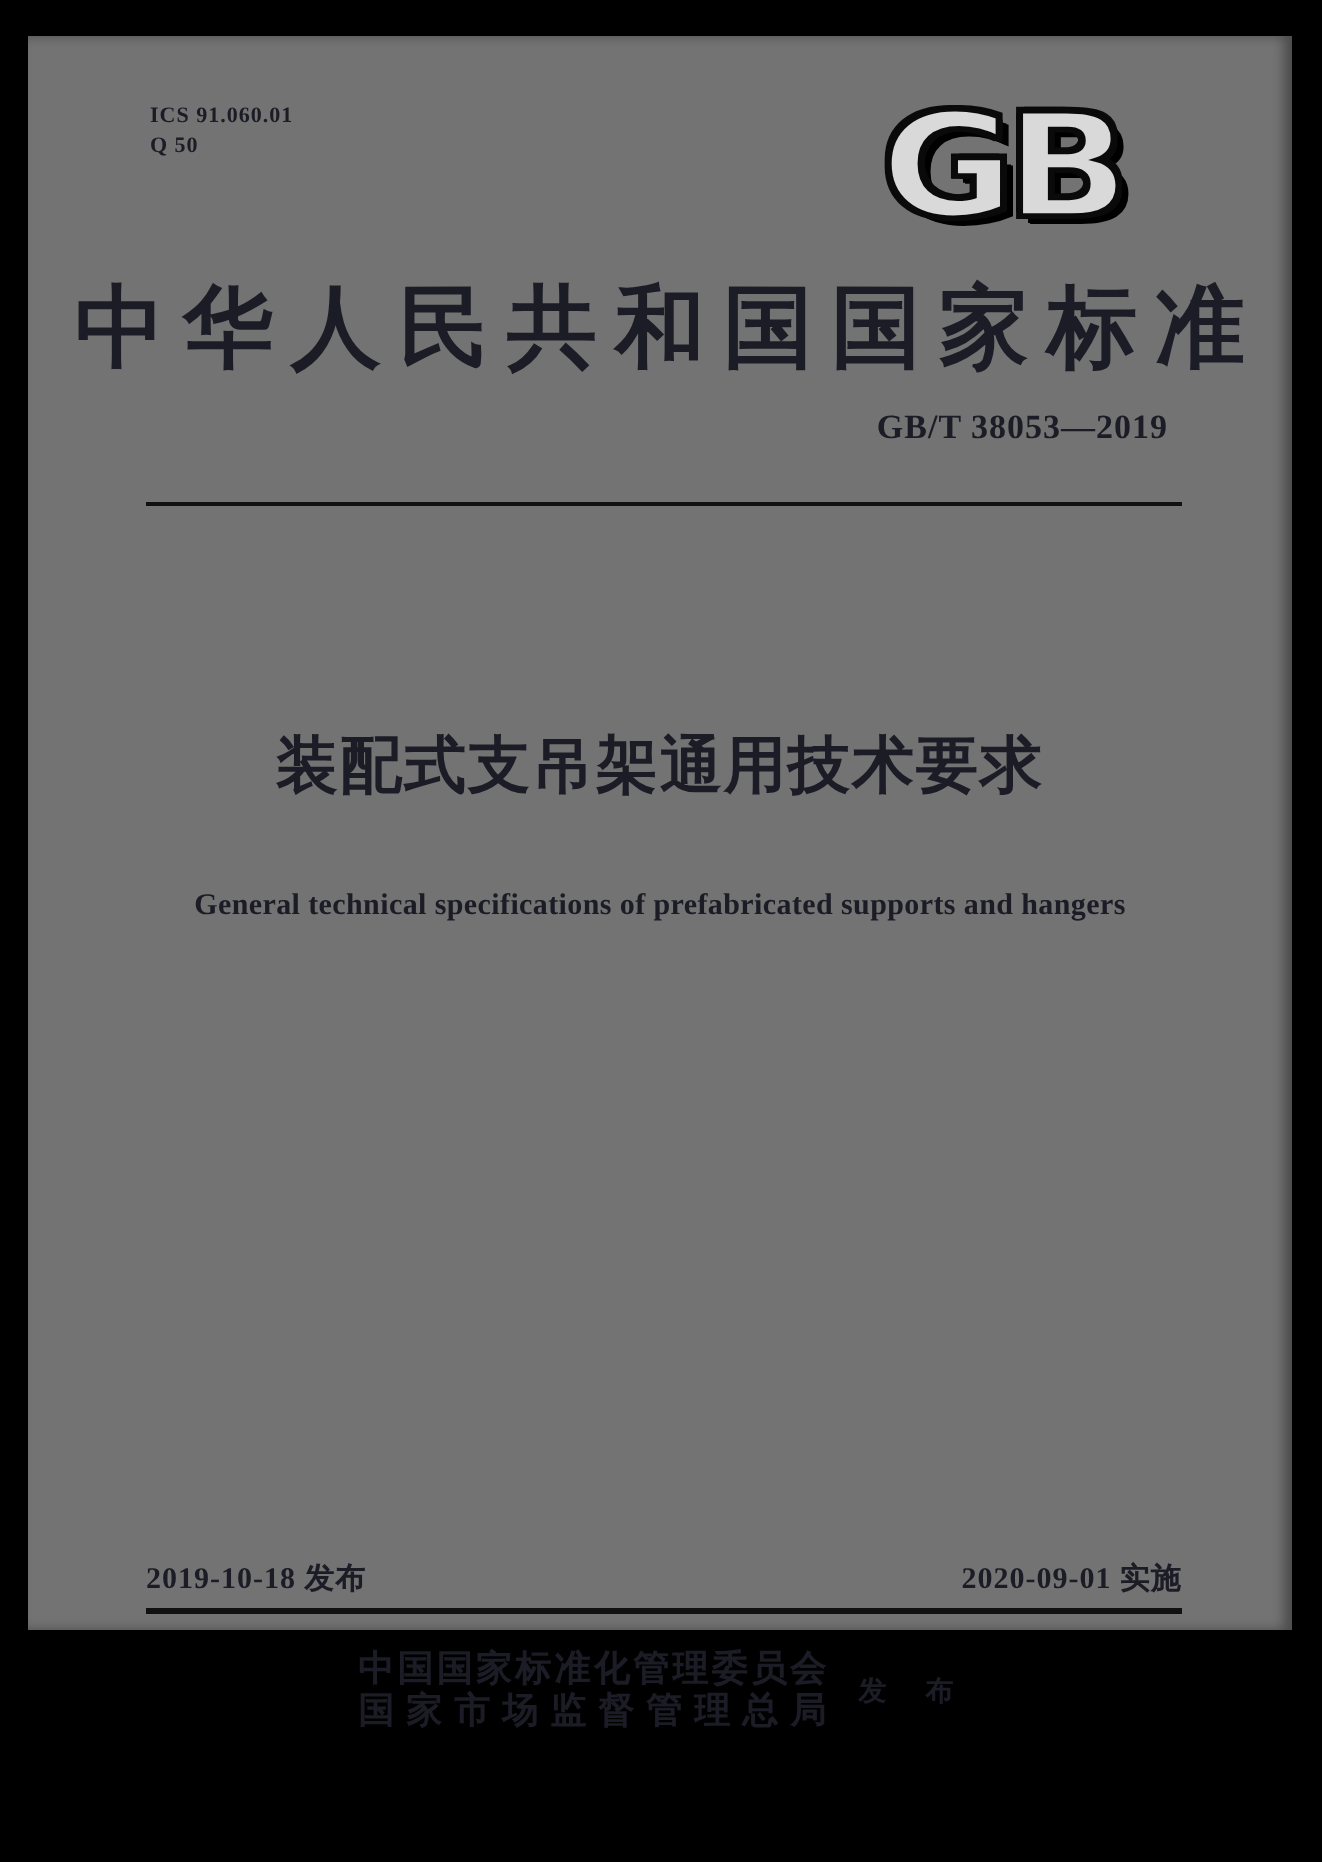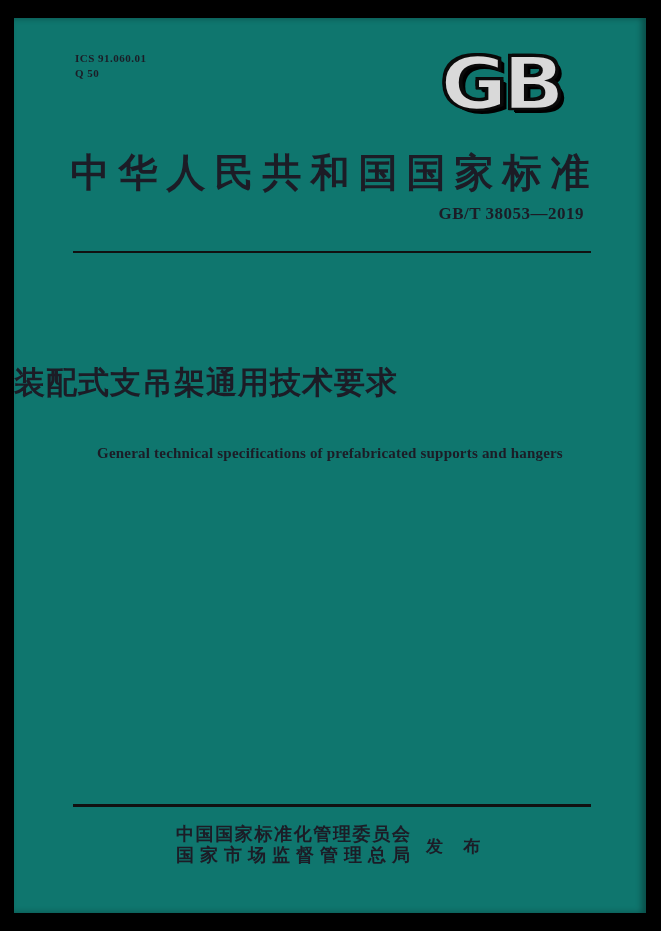--- a/index.html
+++ b/index.html
@@ -16,8 +16,8 @@
   .page {
     position: absolute;
     left: 14px; top: 18px;
-    width: 632px; height: 895px;
-    background: #0f766e;
+    width: 632px; height: 797px;
+    background: #737373;
     box-shadow: -4px 0 6px rgba(0,0,0,0.35) inset;
   }
   .ics-block {

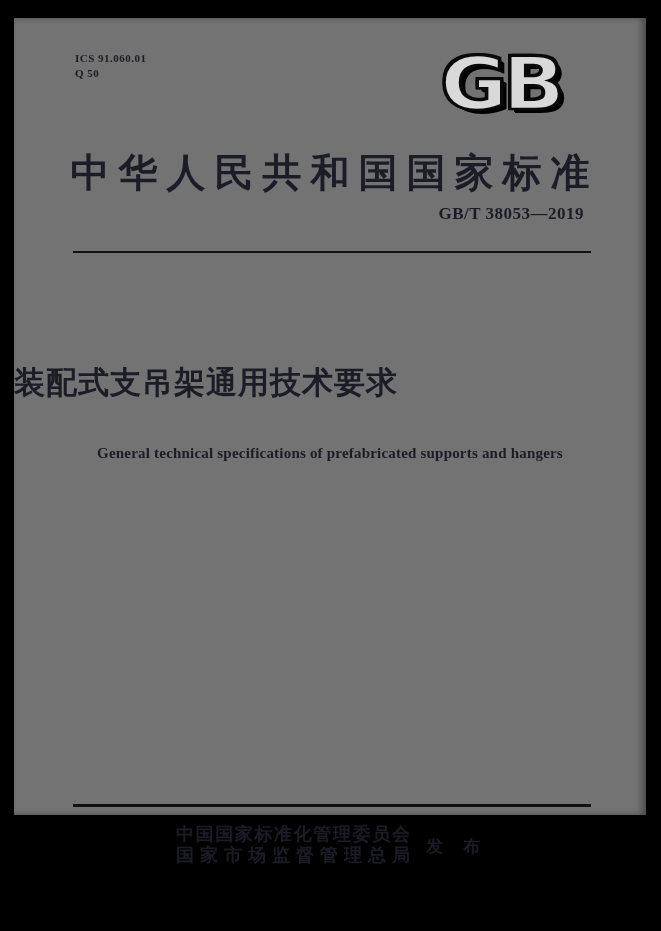--- a/index.html
+++ b/index.html
@@ -47,11 +47,11 @@
   }
   .header-title {
     position: absolute;
-    top: 128px; left: 0;
+    top: 116px; left: 0;
     width: 100%;
     text-align: center;
     font-weight: bold;
-    font-size: 39px;
+    font-size: 45px;
     letter-spacing: 9px;
     padding-left: 9px;
     white-space: nowrap;

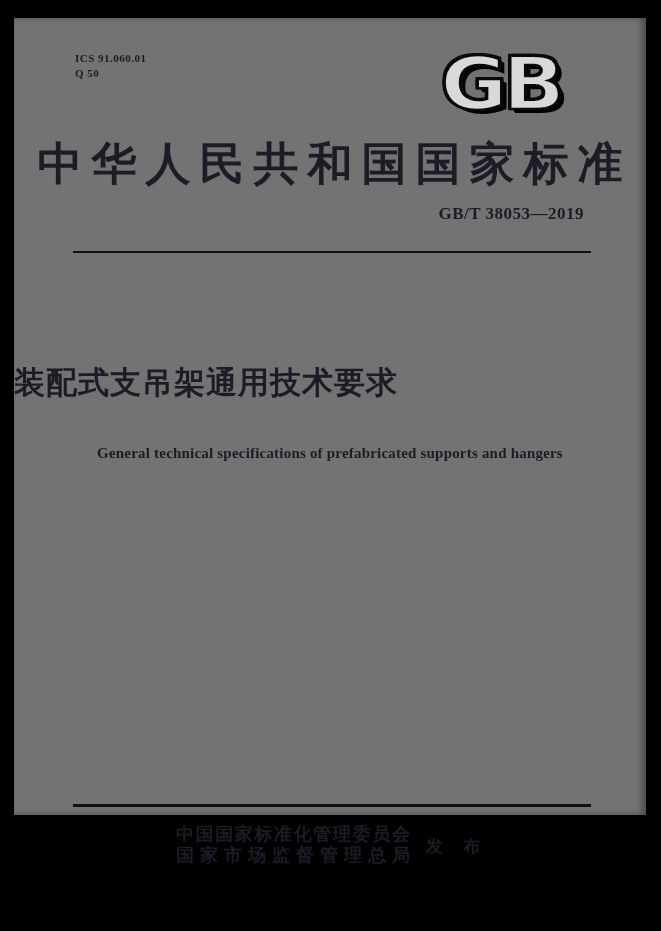--- a/index.html
+++ b/index.html
@@ -74,6 +74,7 @@
     position: absolute;
     top: 344px; left: 0;
     width: 100%;
+    text-align: center;
     font-family: Liberation Serif, serif;
     font-weight: bold;
     font-size: 31px;

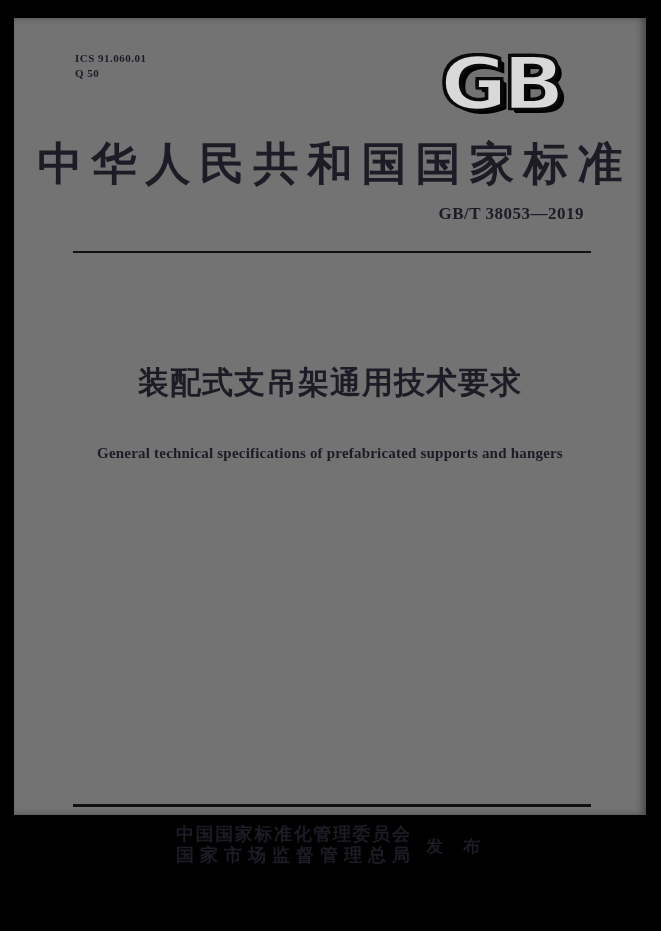--- a/index.html
+++ b/index.html
@@ -156,6 +156,10 @@
 
   <div class="title-en">General technical specifications of prefabricated supports and hangers</div>
 
+  <div class="dates-row">
+    <span>2019-10-18 发布</span>
+    <span>2020-09-01 实施</span>
+  </div>
 
   <div class="rule-bottom"></div>
 

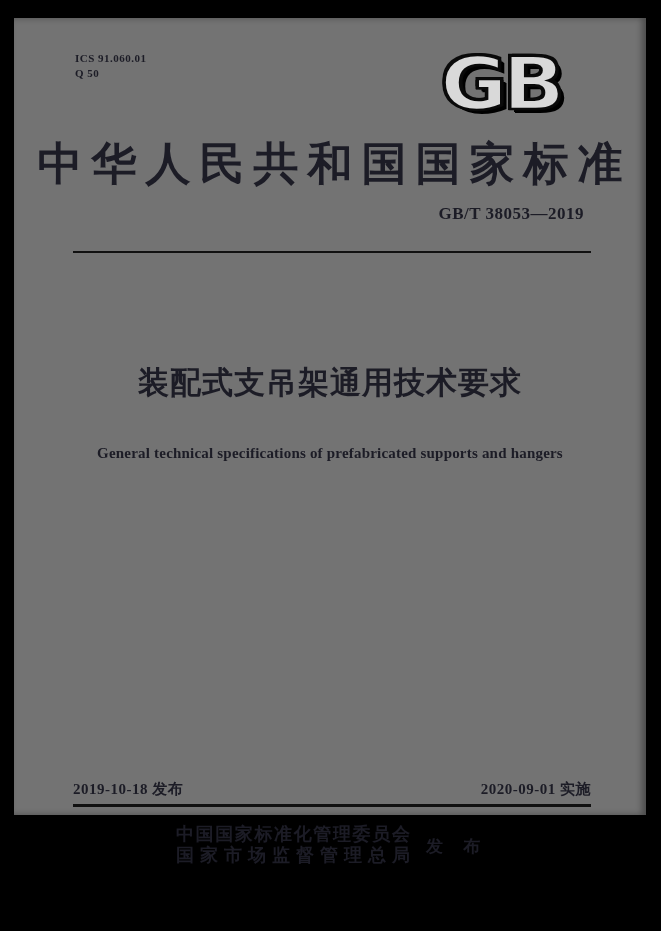--- a/index.html
+++ b/index.html
@@ -128,7 +128,7 @@
   }
   .publish-label {
     font-weight: bold;
-    font-size: 17px;
+    font-size: 14px;
     letter-spacing: 8px;
     white-space: nowrap;
     padding-top: 2px;

